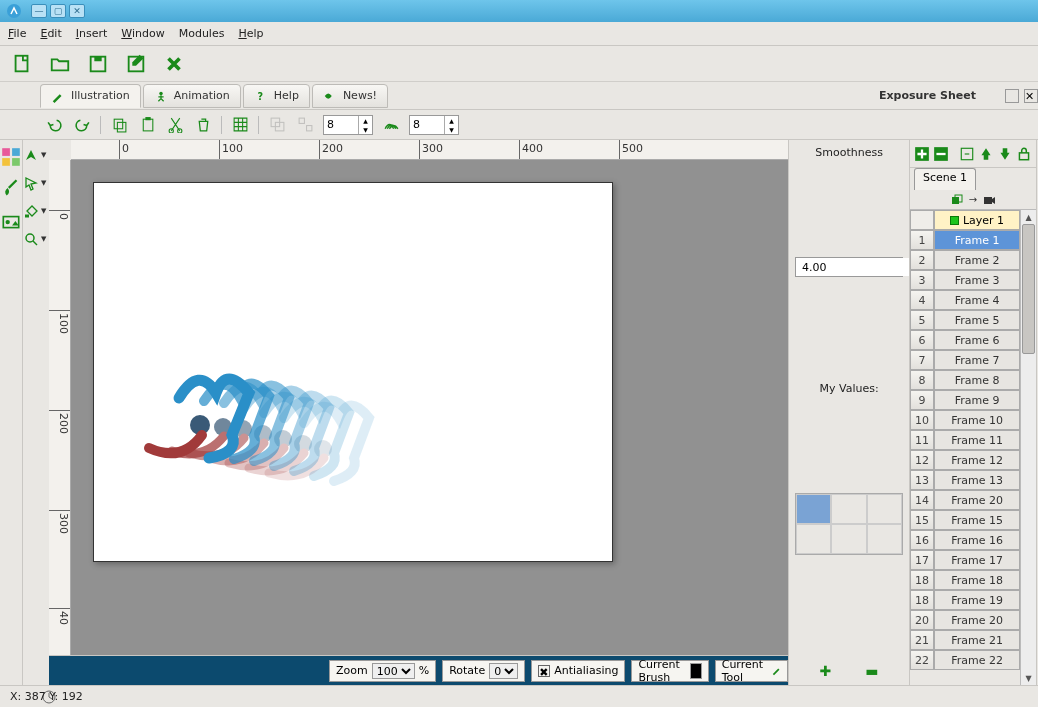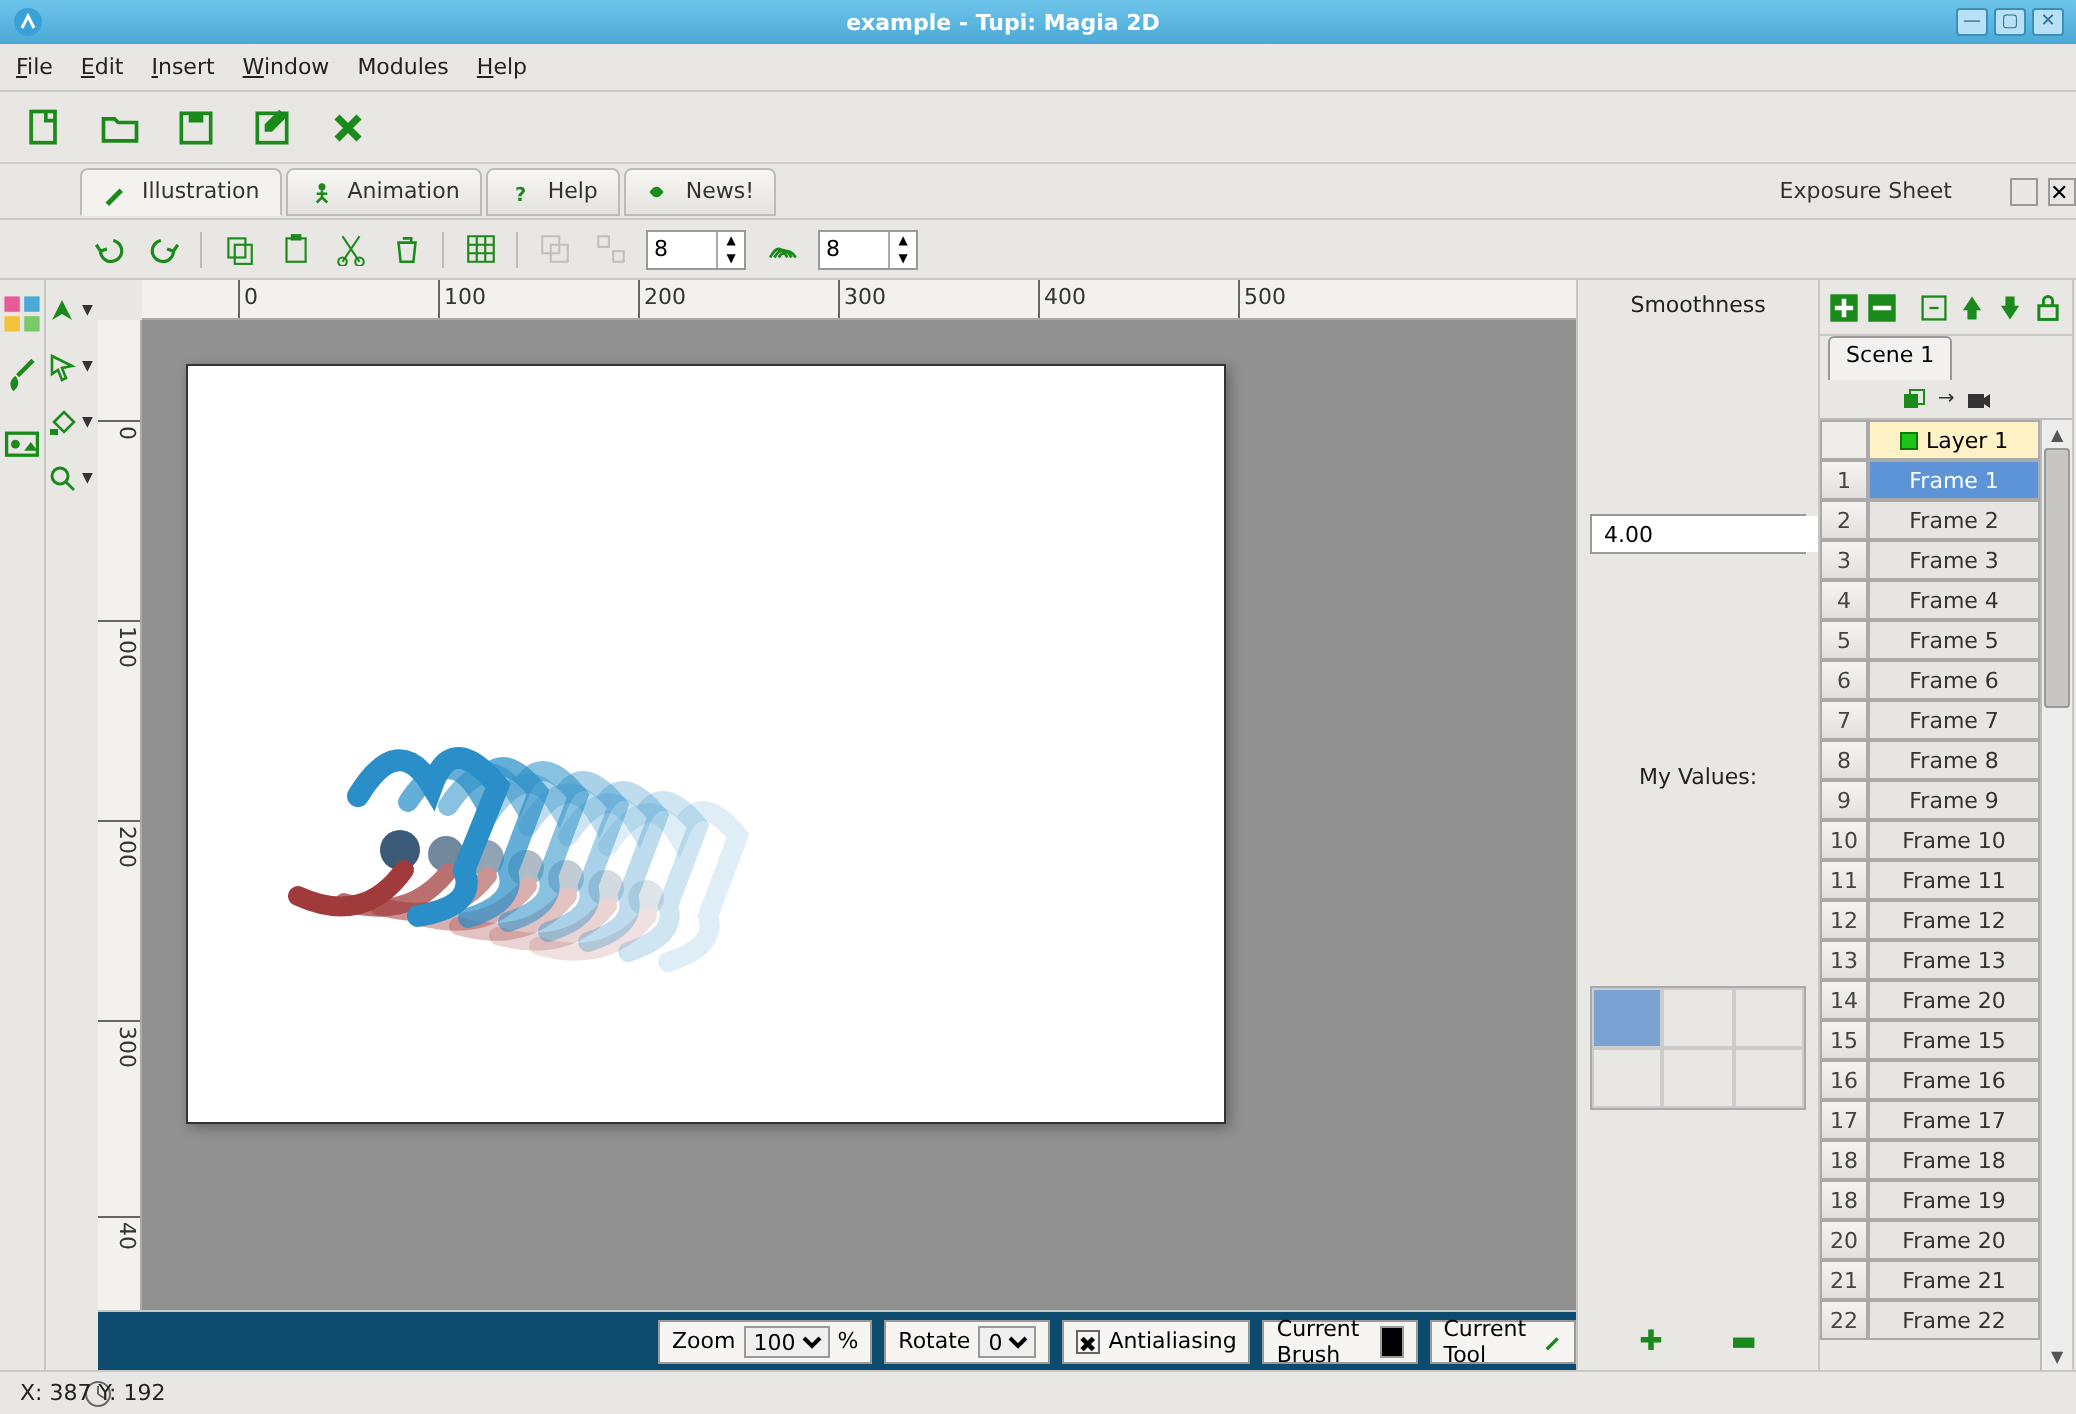--- a/index.html
+++ b/index.html
@@ -111,7 +111,6 @@
         <path d="M5 11 L8 5 L11 11" stroke="white" fill="none" stroke-width="1.5"></path>
       </svg>
   </span>
-  <span class="title">example - Tupi: Magia 2D</span>
   <span class="wbtn">—</span>
   <span class="wbtn">▢</span>
   <span class="wbtn">✕</span>

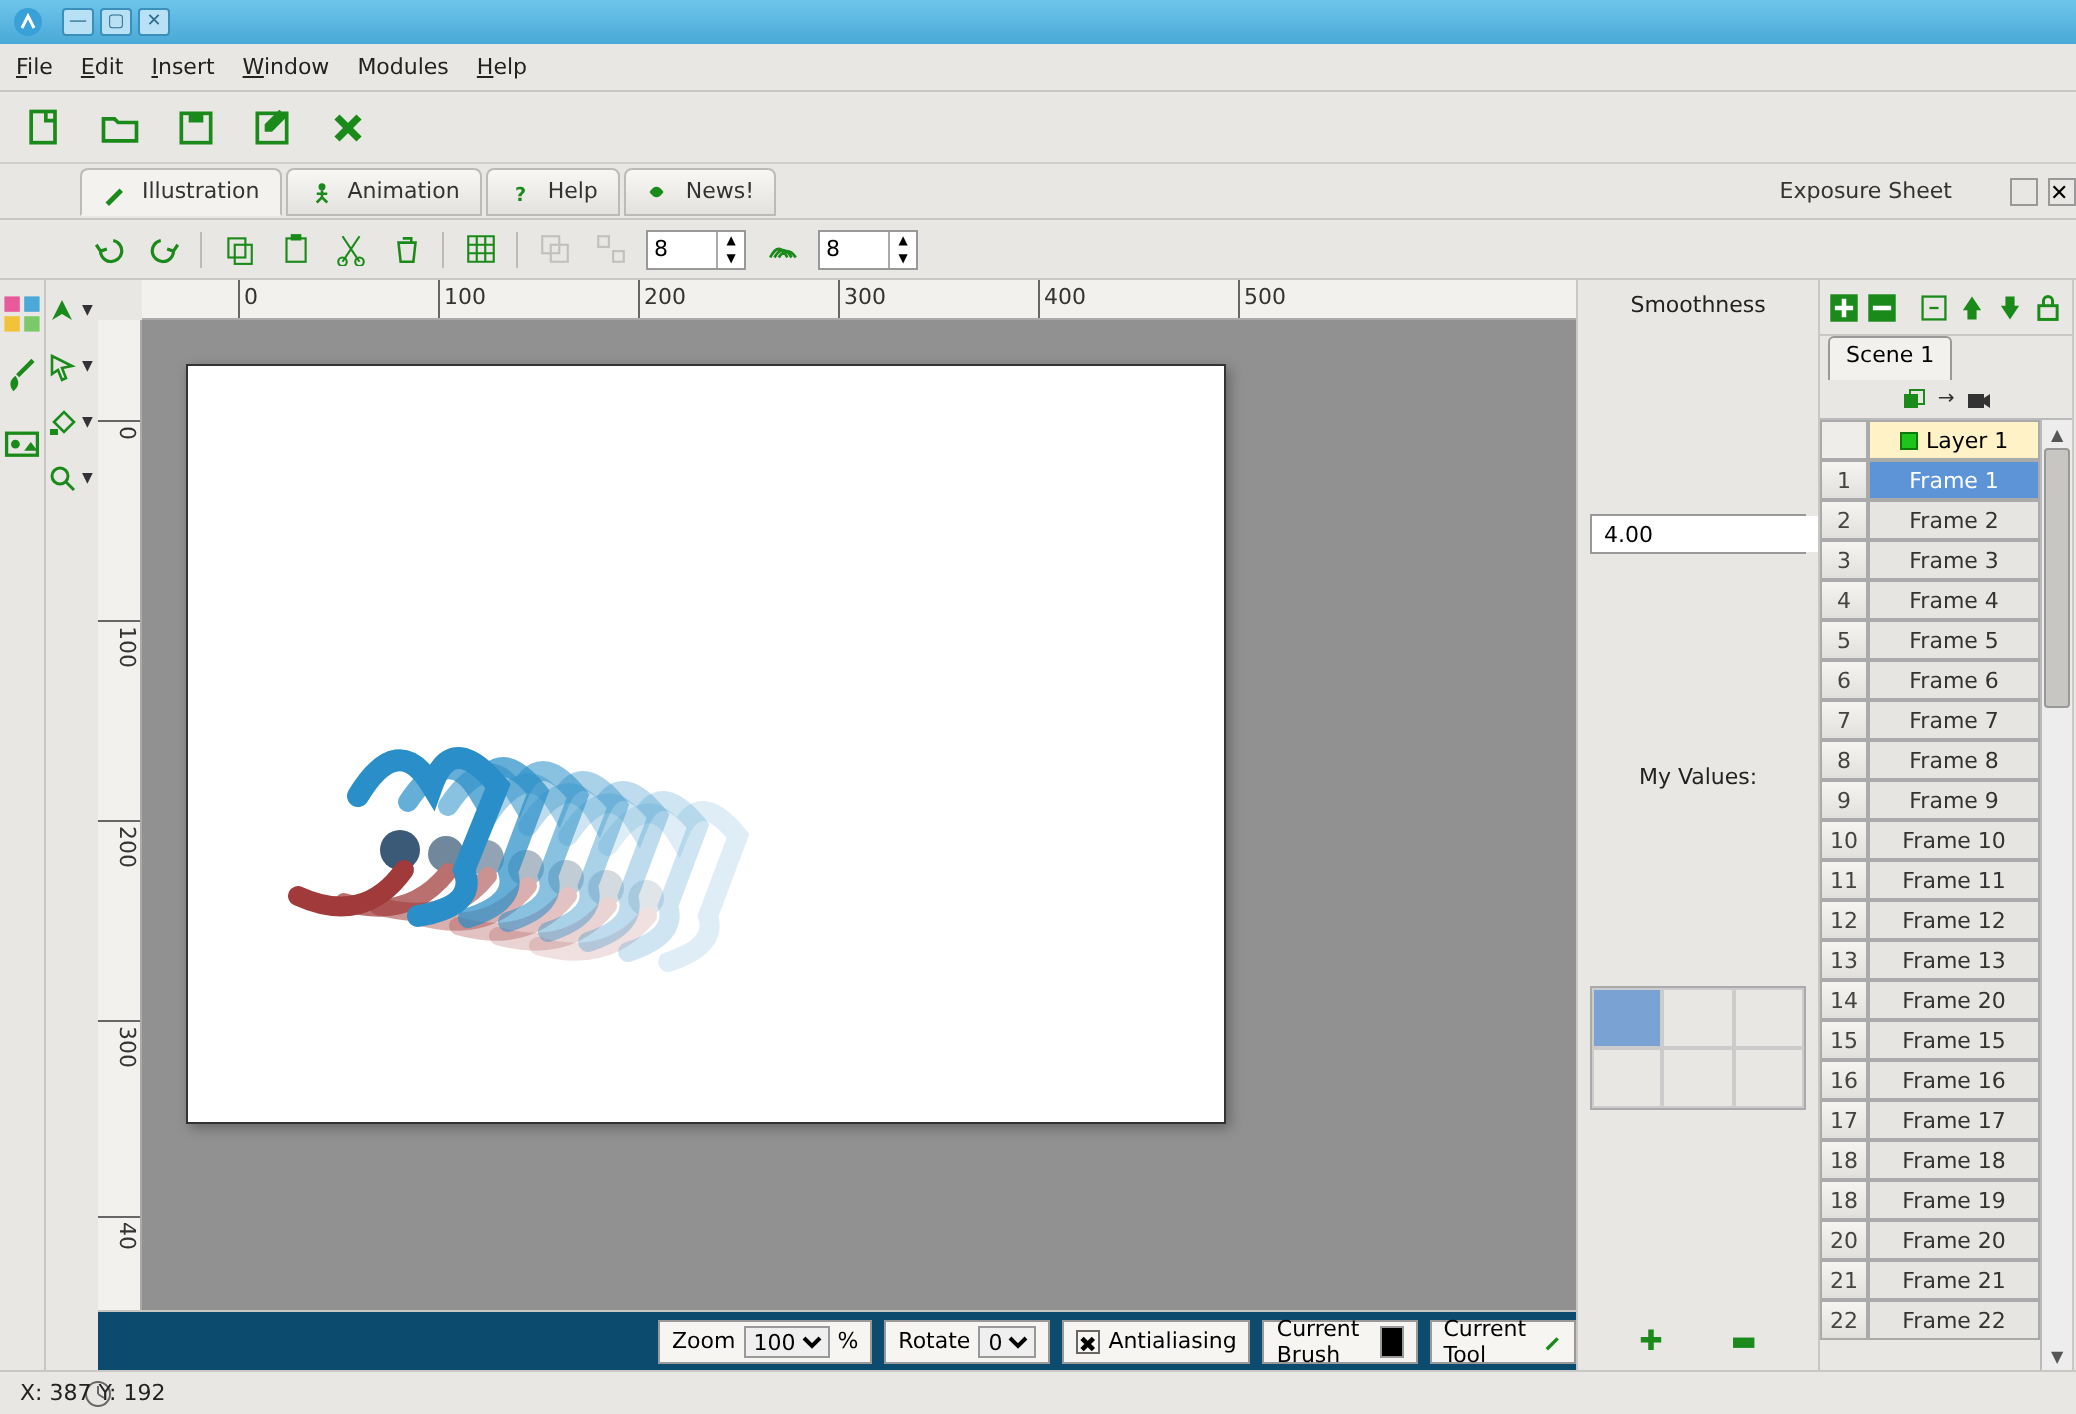--- a/index.html
+++ b/index.html
@@ -23,7 +23,7 @@
 .atab.active { background:#f4f2ee; border-bottom:1px solid #f4f2ee;}
 .atab svg { width:14px; height:14px; }
 .tabrow .spacer { flex:1; }
-.tabrow .panel-title { margin-left:auto; margin-right:24px; font-weight:normal; color:#333; }
+.tabrow .panel-title { margin-left:auto; margin-right:24px; font-weight:bold; color:#333; }
 .tabrow .sm { width:14px; height:14px; border:1px solid #999; margin-left:3px;}
 
 .edittoolbar { height: 30px; background:#e9e7e3; border-bottom:1px solid #c9c7c3; display:flex; align-items:center; padding-left:44px; gap:8px; }

